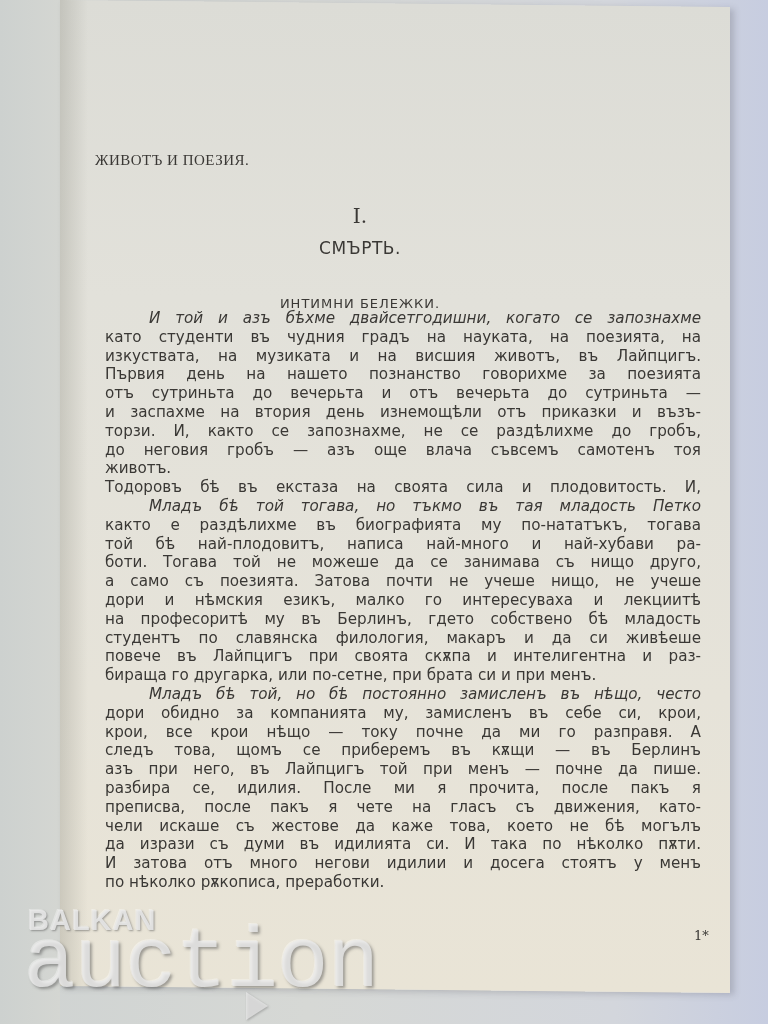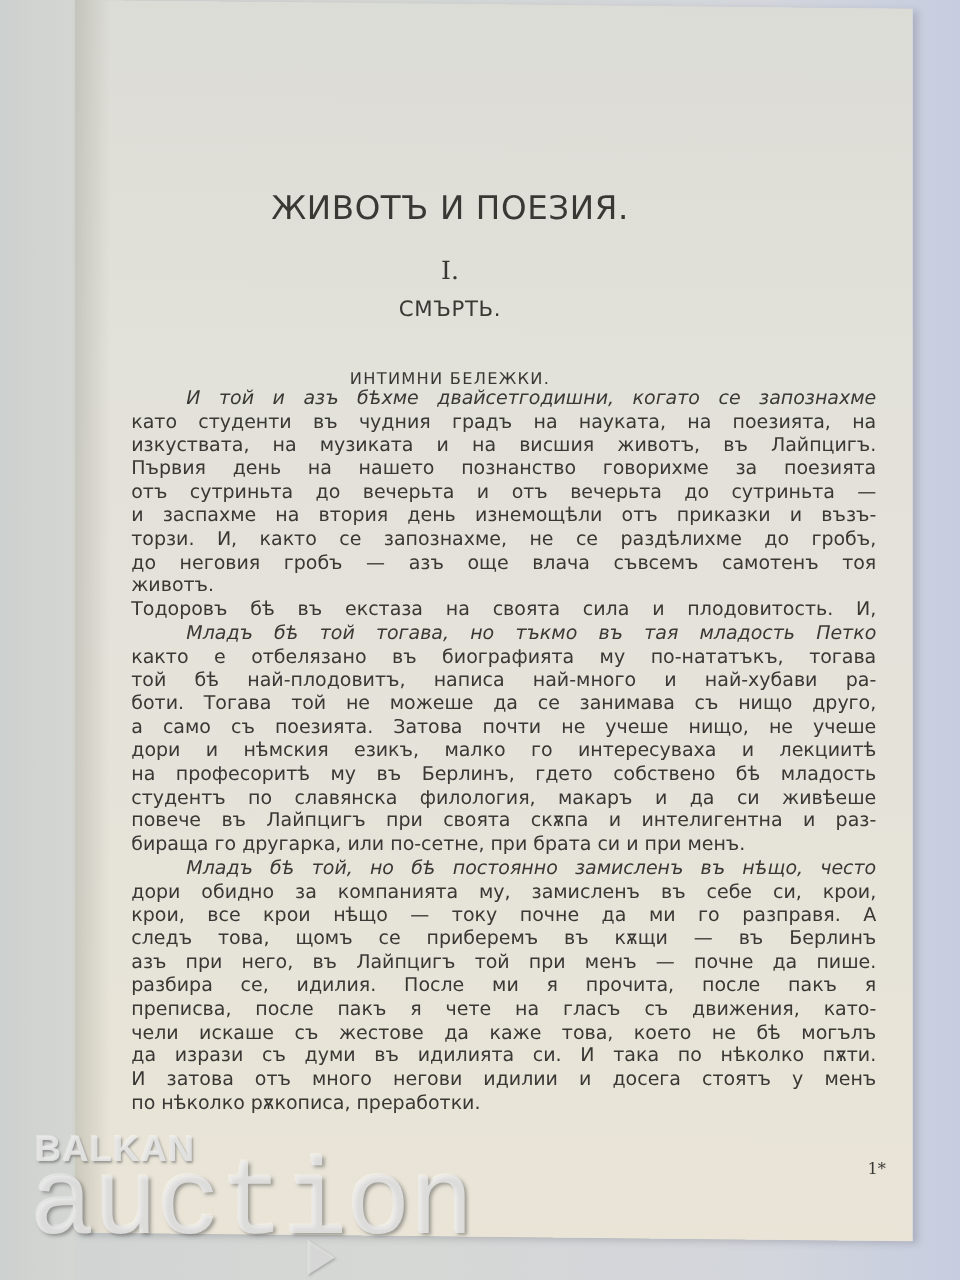--- a/index.html
+++ b/index.html
@@ -60,10 +60,11 @@
       top: 152px;
       left: 0;
       width: 530px;
-      text-align: center;
-      font-size: 26px;
+      text-align: left;
+      font-size: 15px;
       letter-spacing: 0.5px;
       font-weight: normal;
+      font-family: Liberation Serif, serif;
     }
     .part-number {
       position: absolute;

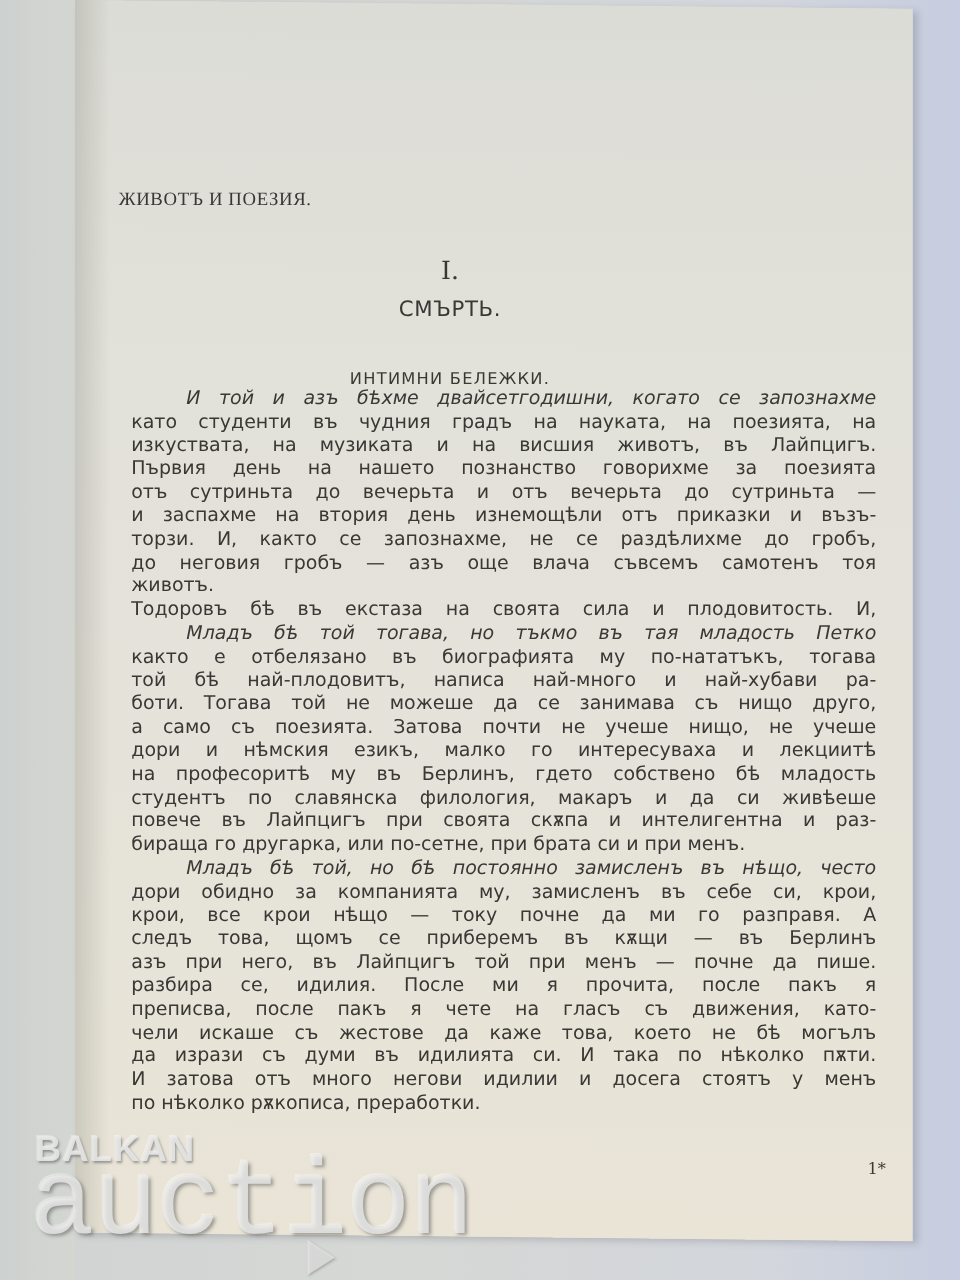--- a/index.html
+++ b/index.html
@@ -194,7 +194,7 @@
     <span class="line last">животъ.</span>
     <span class="line">Тодоровъ бѣ въ екстаза на своята сила и плодовитость. И,</span>
     <span class="line indent">Младъ бѣ той тогава, но тъкмо въ тая младость Петко</span>
-    <span class="line">както е отбелязано въ биографията му по-нататъкъ, тогава</span>
+    <span class="line">както е раздѣлихме въ биографията му по-нататъкъ, тогава</span>
     <span class="line">той бѣ най-плодовитъ, написа най-много и най-хубави ра-</span>
     <span class="line">боти. Тогава той не можеше да се занимава съ нищо друго,</span>
     <span class="line">а само съ поезията. Затова почти не учеше нищо, не учеше</span>

